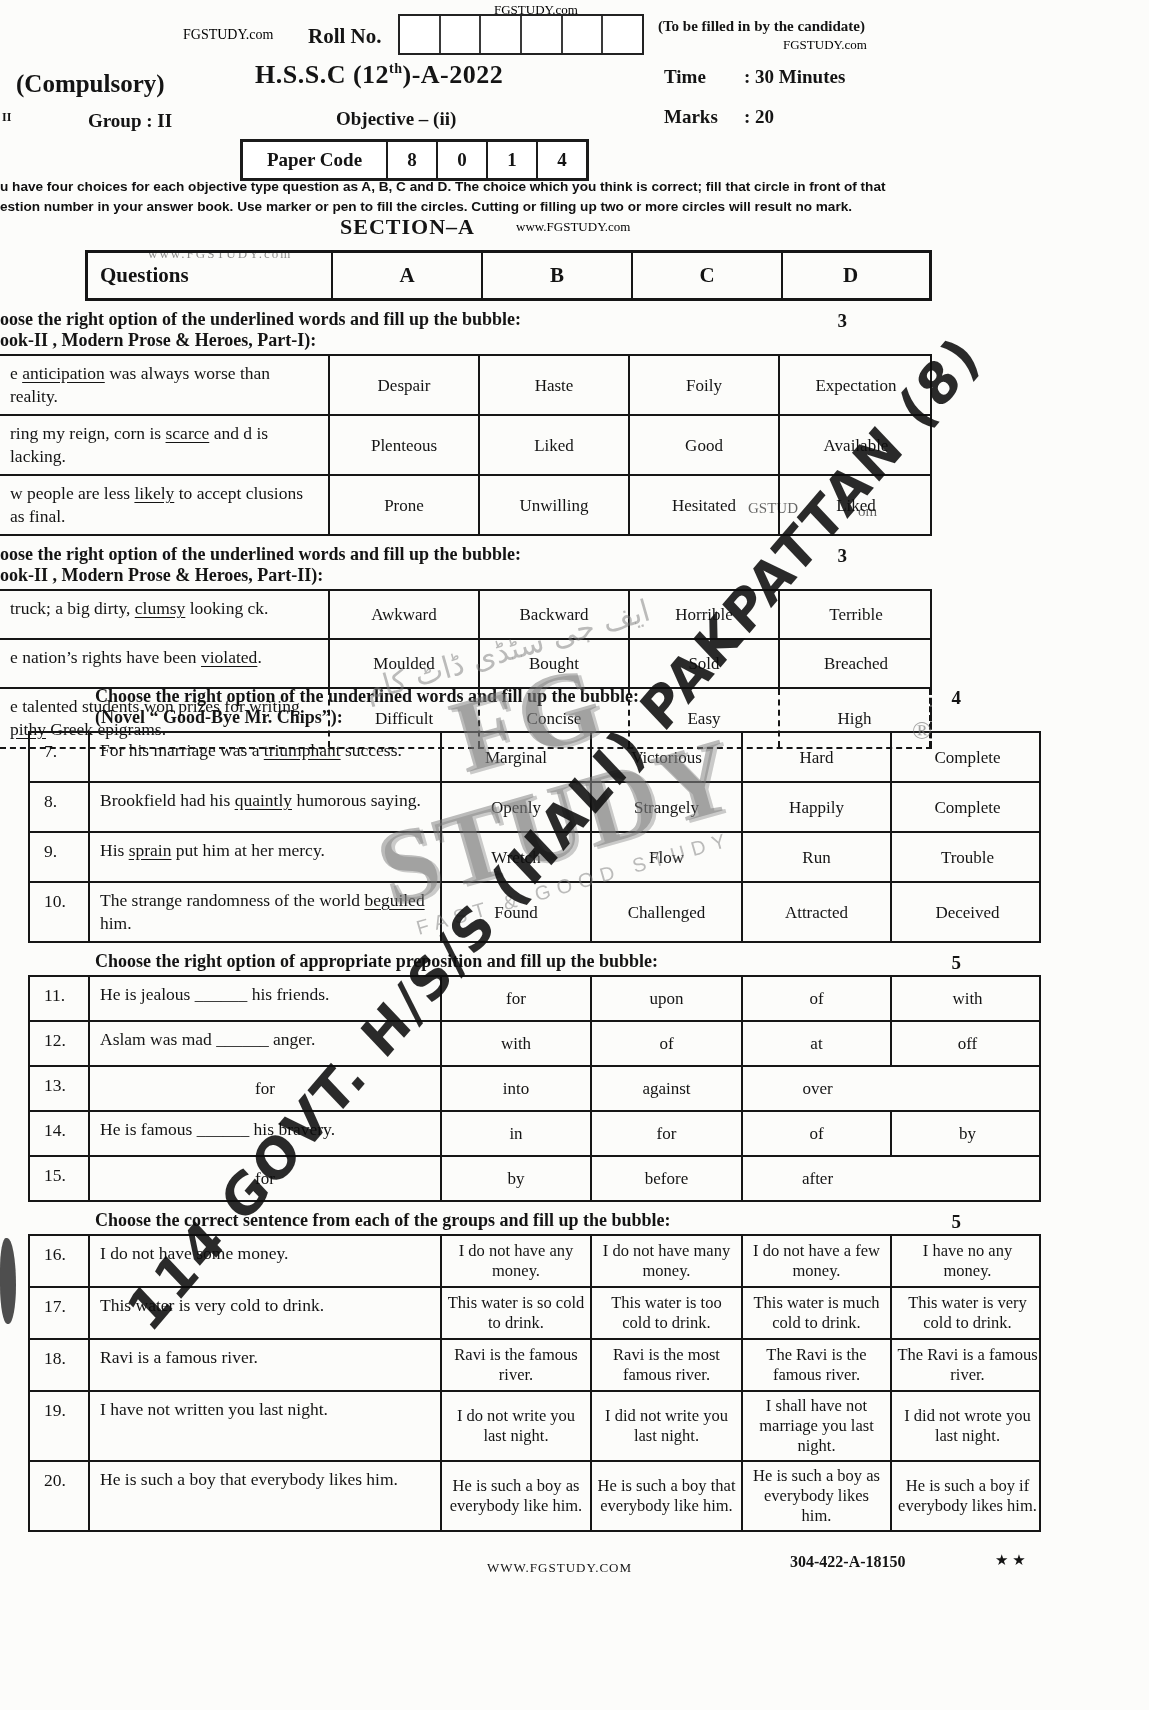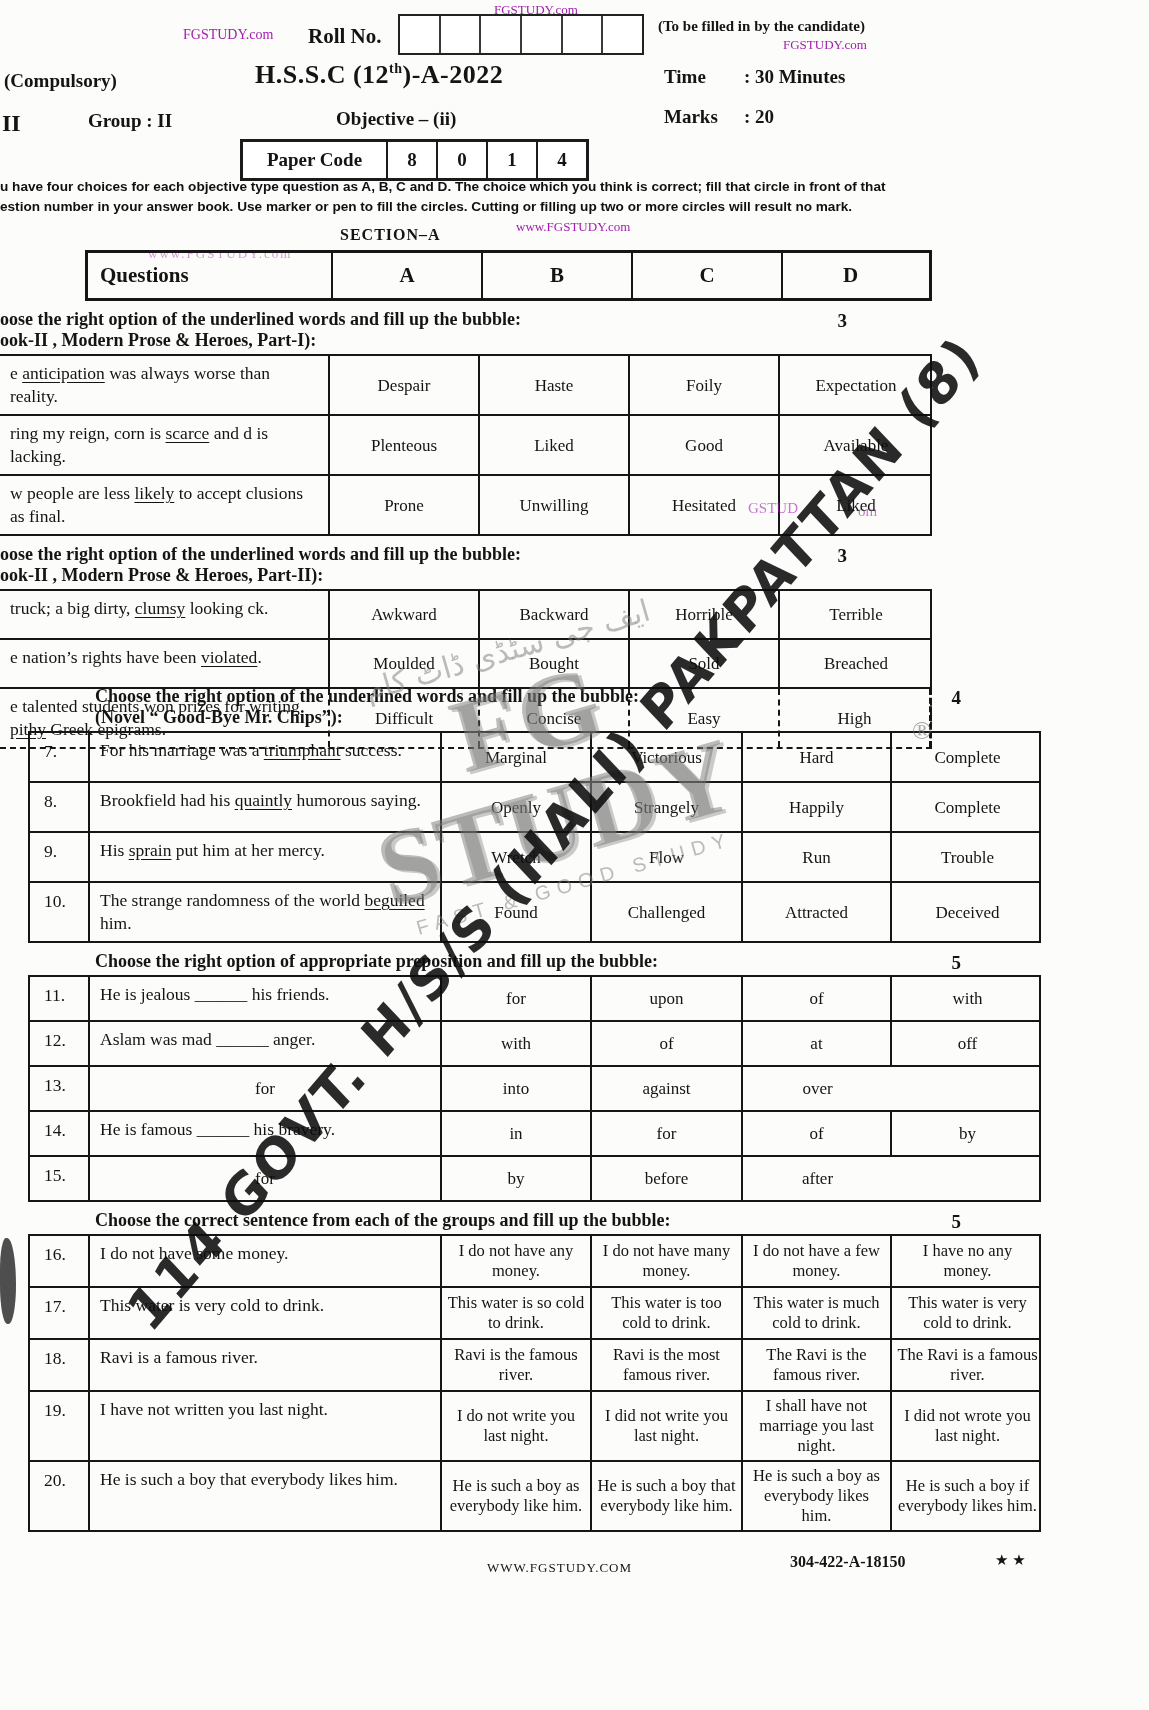--- a/index.html
+++ b/index.html
@@ -7,7 +7,7 @@
   .page{position:relative;width:1149px;height:1710px;background:#fcfcfa;overflow:hidden;color:#141414}
   .abs{position:absolute}
   .bold{font-weight:bold}
-  .gray{color:#a21caf}
+  .gray{color:#000000}
   .faint{opacity:.45;letter-spacing:2px}
   .faint2{opacity:.6}
 

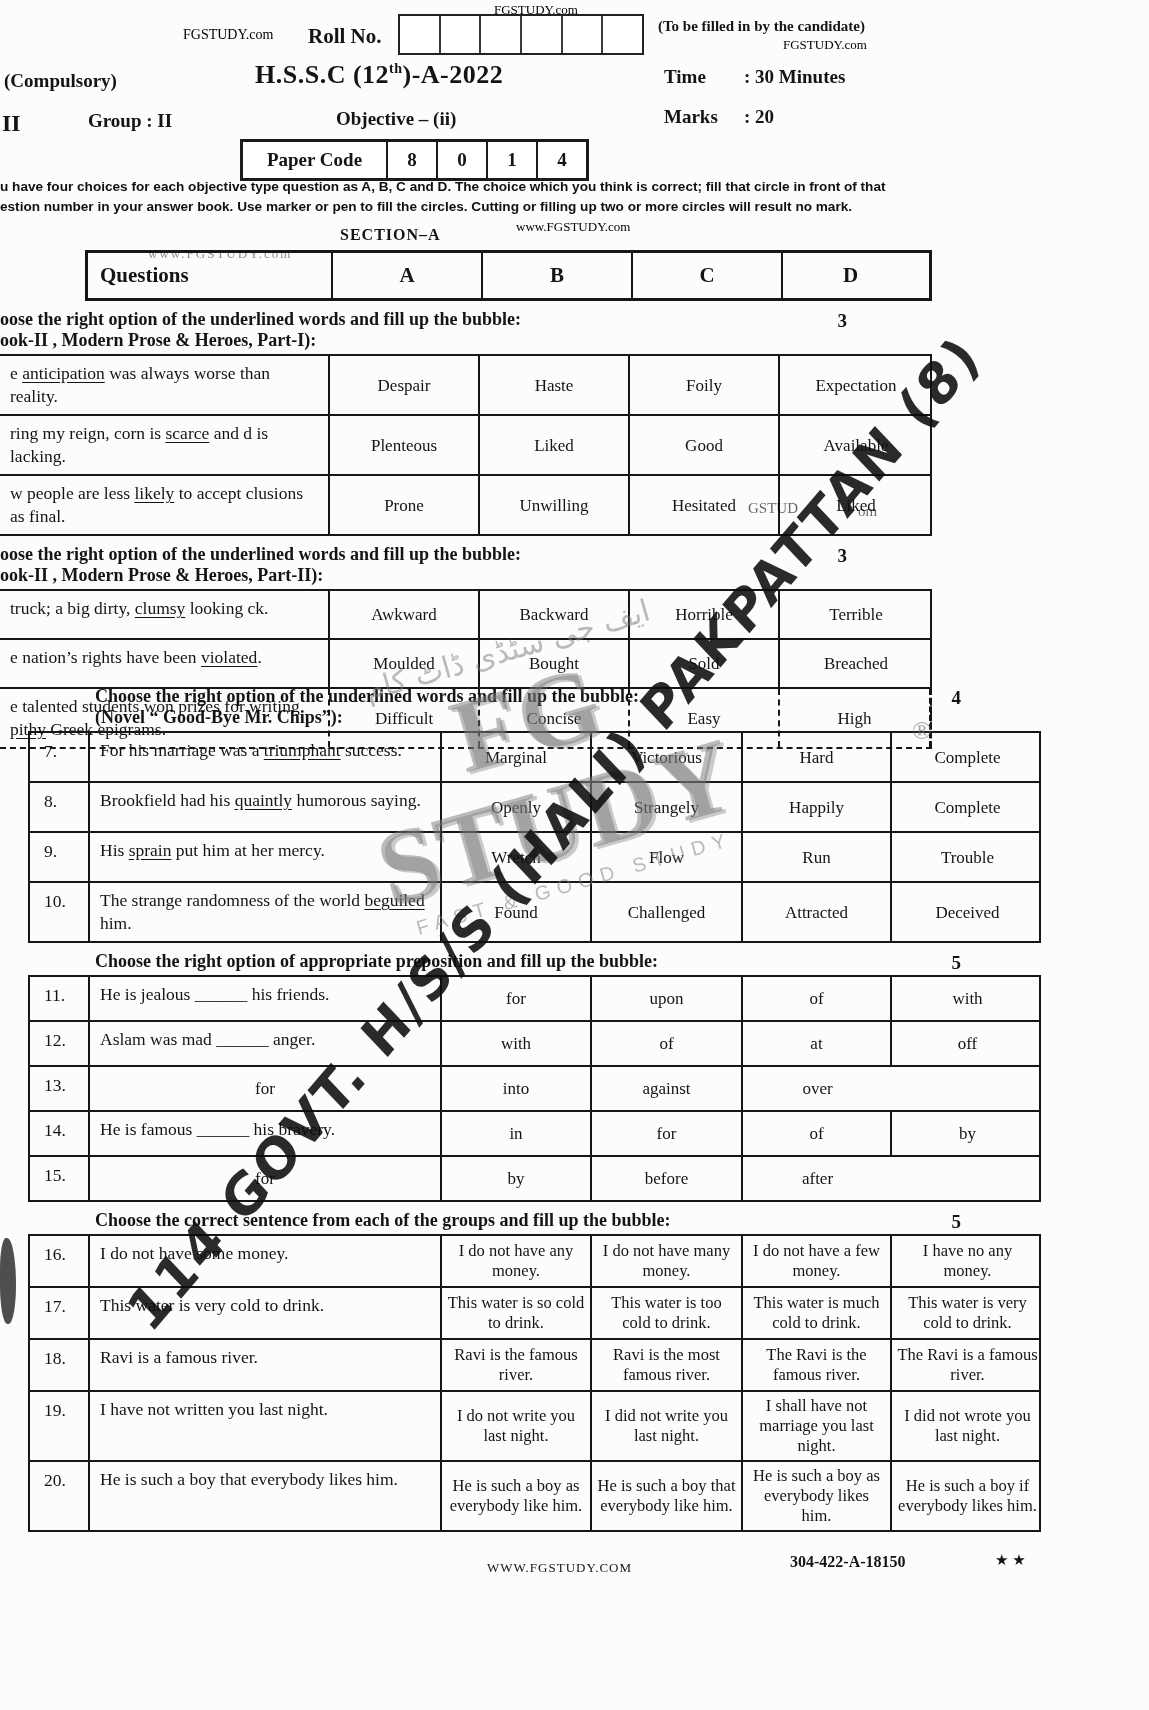--- a/index.html
+++ b/index.html
@@ -89,7 +89,7 @@
   <div class="abs bold" style="left:658px;top:18px;font-size:15px">(To be filled in by the candidate)</div>
   <div class="abs gray" style="left:783px;top:37px;font-size:13px">FGSTUDY.com</div>
 
-  <div class="abs bold" style="left:4px;top:70px;font-size:19px">(Compulsory)</div>
+  <div class="abs bold" style="left:16px;top:70px;font-size:25px">(Compulsory)</div>
   <div class="abs bold title" style="left:255px;top:60px"><span>H.S.S.C (12</span><sup>th</sup><span>)-A-2022</span></div>
   <div class="abs bold" style="left:664px;top:66px;font-size:19px">Time</div>
   <div class="abs bold" style="left:744px;top:66px;font-size:19px">:  30 Minutes</div>

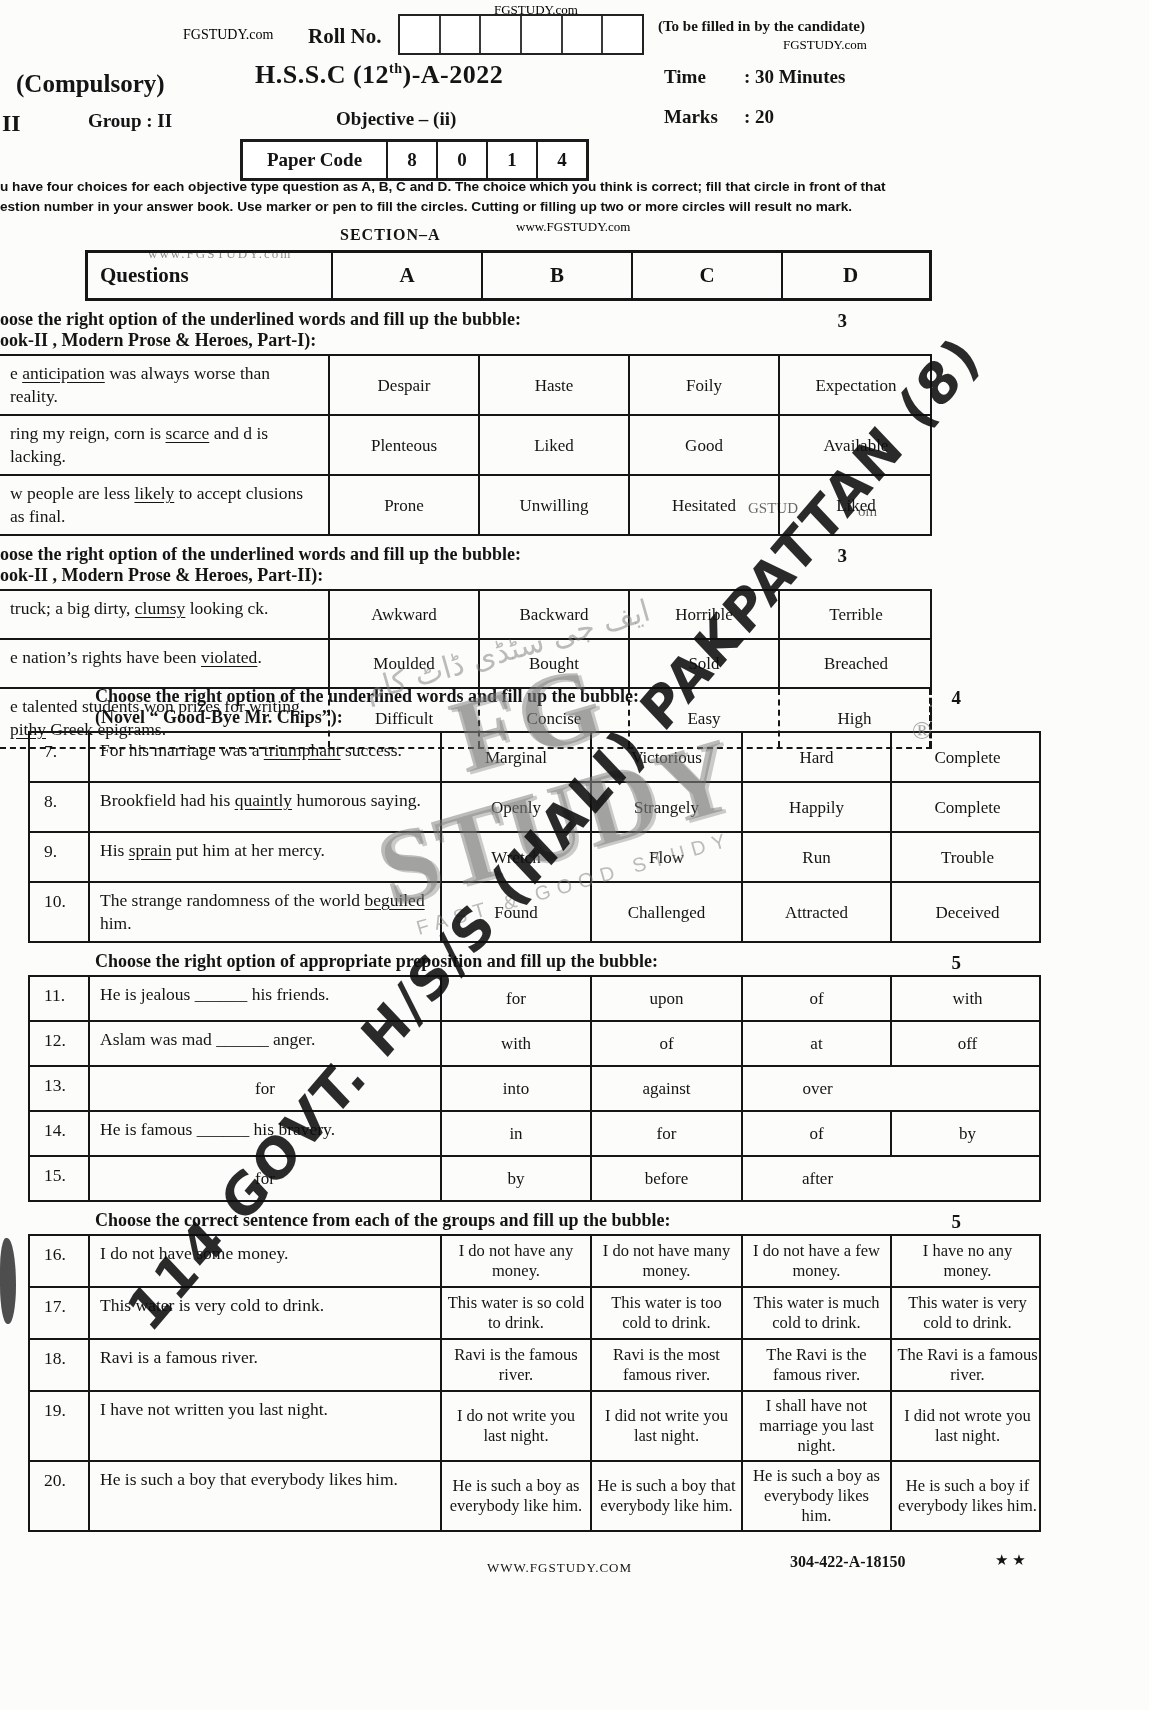--- a/index.html
+++ b/index.html
@@ -94,7 +94,7 @@
   <div class="abs bold" style="left:664px;top:66px;font-size:19px">Time</div>
   <div class="abs bold" style="left:744px;top:66px;font-size:19px">:  30 Minutes</div>
 
-  <div class="abs bold" style="left:2px;top:110px;font-size:24px">II</div>
+  <div class="abs bold" style="left:2px;top:110px;font-size:12px">II</div>
   <div class="abs bold" style="left:88px;top:110px;font-size:19px">Group : II</div>
   <div class="abs bold" style="left:336px;top:108px;font-size:19px">Objective – (ii)</div>
   <div class="abs bold" style="left:664px;top:106px;font-size:19px">Marks</div>

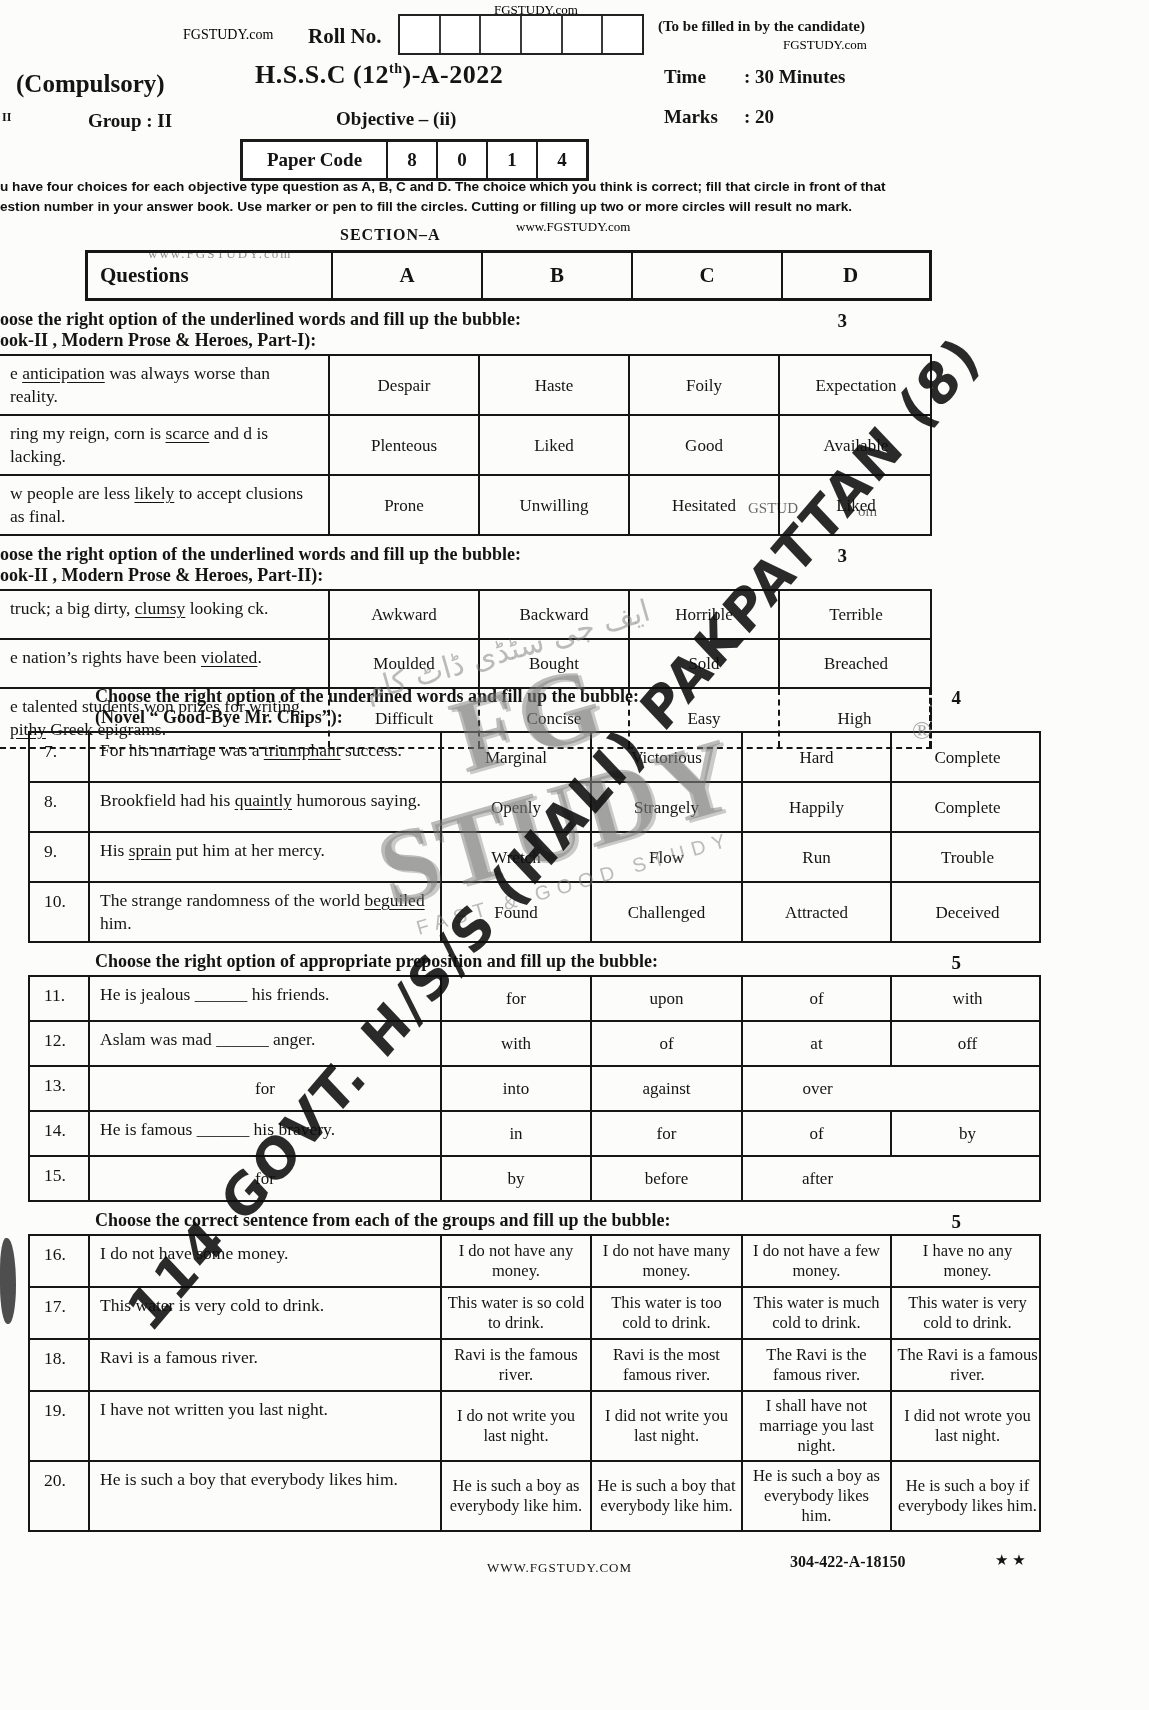--- a/index.html
+++ b/index.html
@@ -115,7 +115,7 @@
     <div>estion number in your answer book. Use marker or pen to fill the circles. Cutting or filling up two or more circles will result no mark.</div>
   </div>
 
-  <div class="abs bold" style="left:340px;top:226px;font-size:16px;letter-spacing:1px">SECTION–A</div>
+  <div class="abs bold" style="left:340px;top:214px;font-size:22px;letter-spacing:1px">SECTION–A</div>
   <div class="abs gray" style="left:516px;top:219px;font-size:13px">www.FGSTUDY.com</div>
   <div class="abs gray faint" style="left:148px;top:246px;font-size:13px">www.FGSTUDY.com</div>
 

